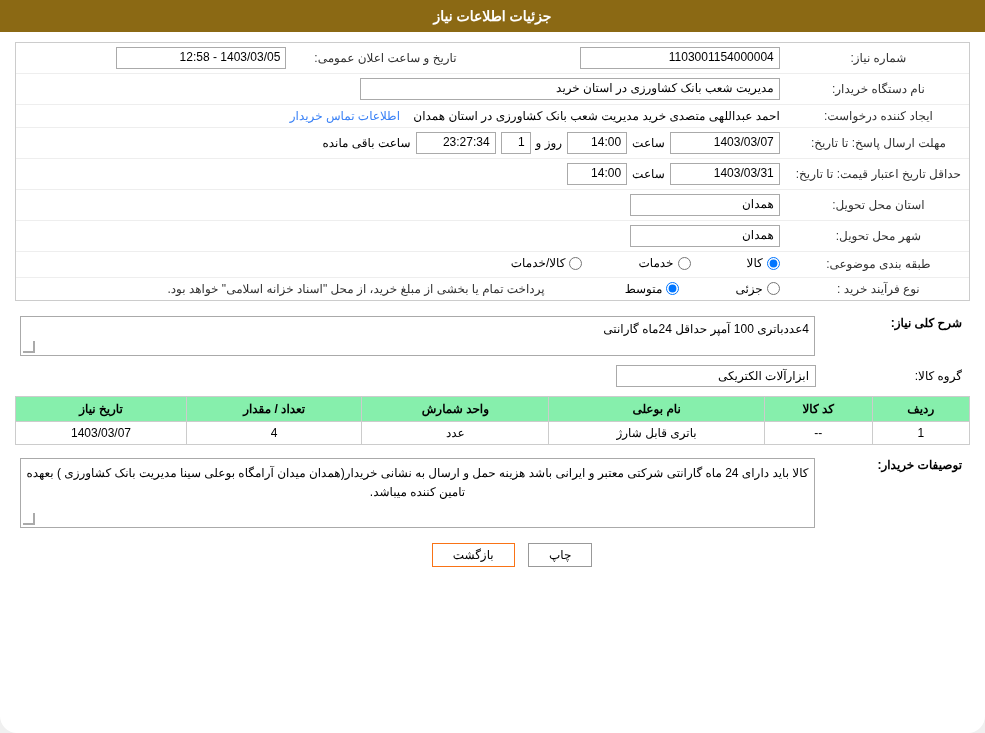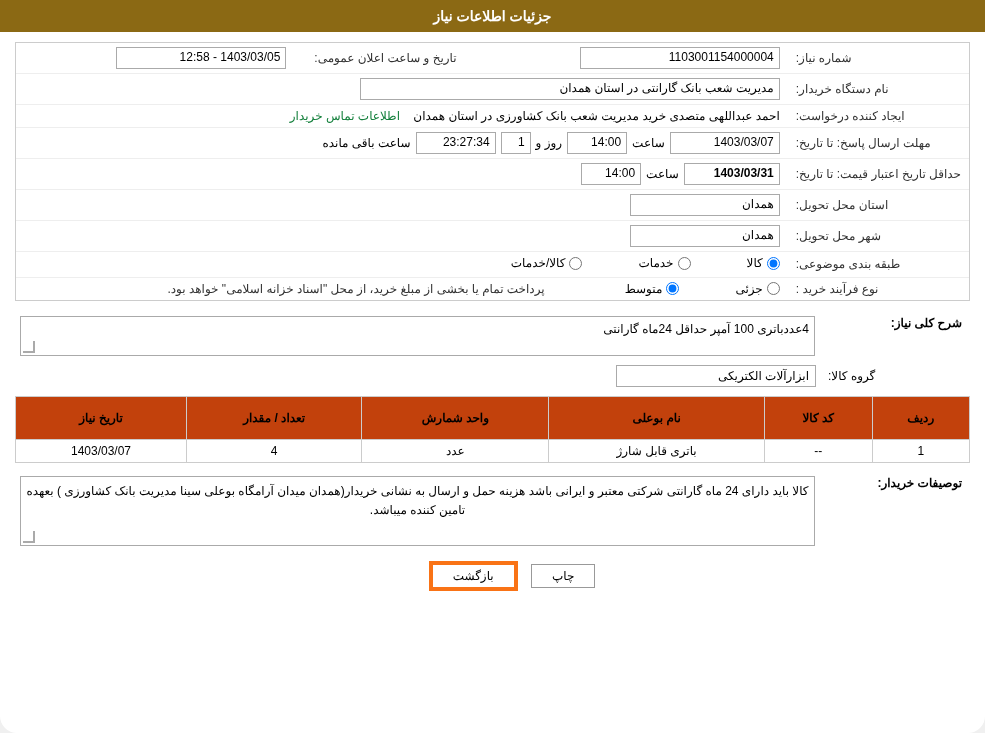--- a/index.html
+++ b/index.html
@@ -44,7 +44,7 @@
       color: #333;
       white-space: nowrap;
       font-weight: normal;
-      text-align: left;
+      text-align: center;
       width: 150px;
     }
     .input-box {

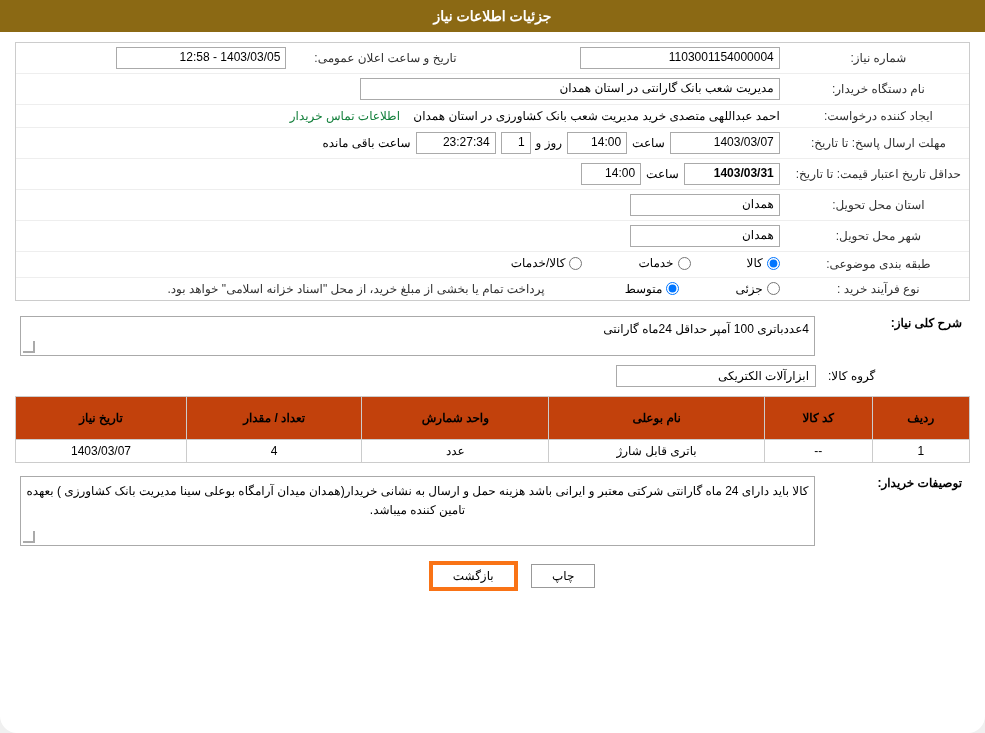--- a/index.html
+++ b/index.html
@@ -192,7 +192,7 @@
         <tr class="row-divider">
           <td class="label-cell">نام دستگاه خریدار:</td>
           <td colspan="3">
-            <div class="input-box" style="width:420px;">مدیریت شعب بانک گارانتی در استان همدان</div>
+            <div class="input-box" style="width:420px;">مدیریت شعب بانک کشاورزی در استان خرید</div>
           </td>
         </tr>
 

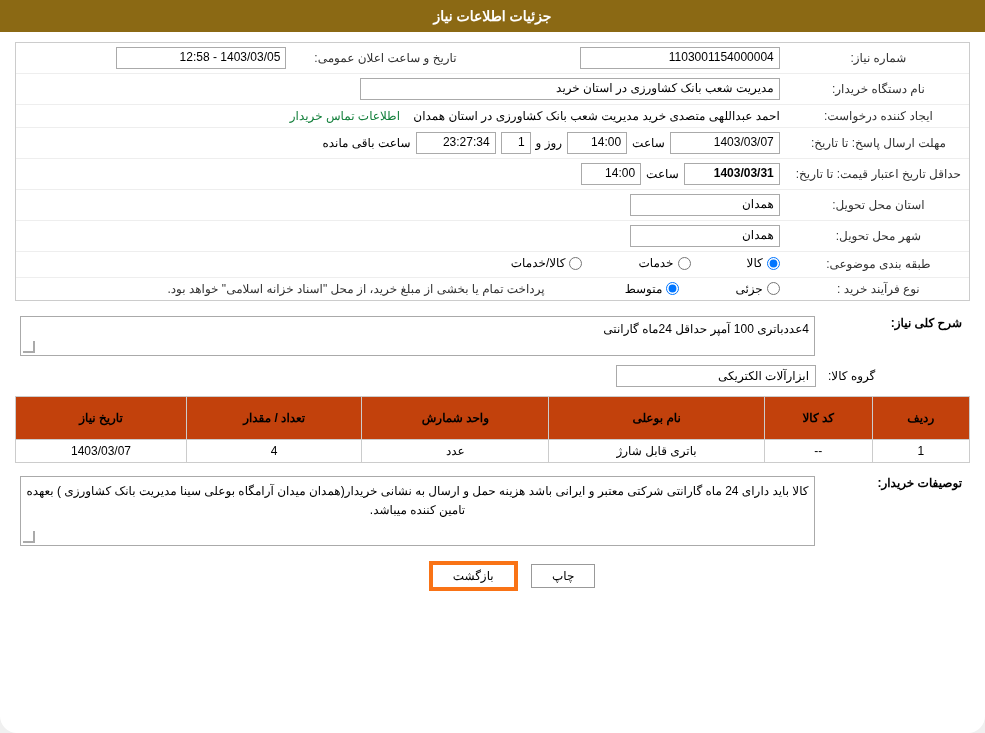--- a/index.html
+++ b/index.html
@@ -59,7 +59,7 @@
       border-top: 1px solid #eee;
     }
     .contact-link {
-      color: #15803d;
+      color: #3b82f6;
       text-decoration: none;
     }
     .radio-group {

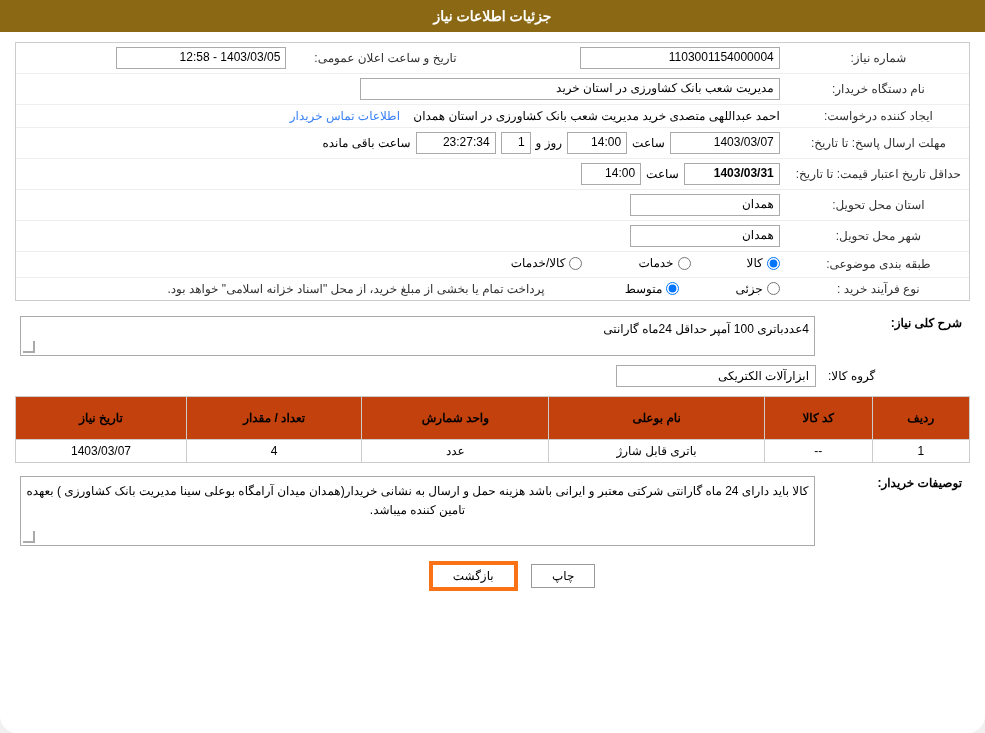--- a/index.html
+++ b/index.html
@@ -224,7 +224,7 @@
           <td class="label-cell">حداقل تاریخ اعتبار قیمت: تا تاریخ:</td>
           <td colspan="3">
             <div class="time-row">
-              <div class="input-box" style="width:96px;font-weight:bold;">1403/03/31</div>
+              <div class="input-box" style="width:110px;">1403/03/31</div>
               <span>ساعت</span>
               <div class="input-box" style="width:60px;">14:00</div>
             </div>

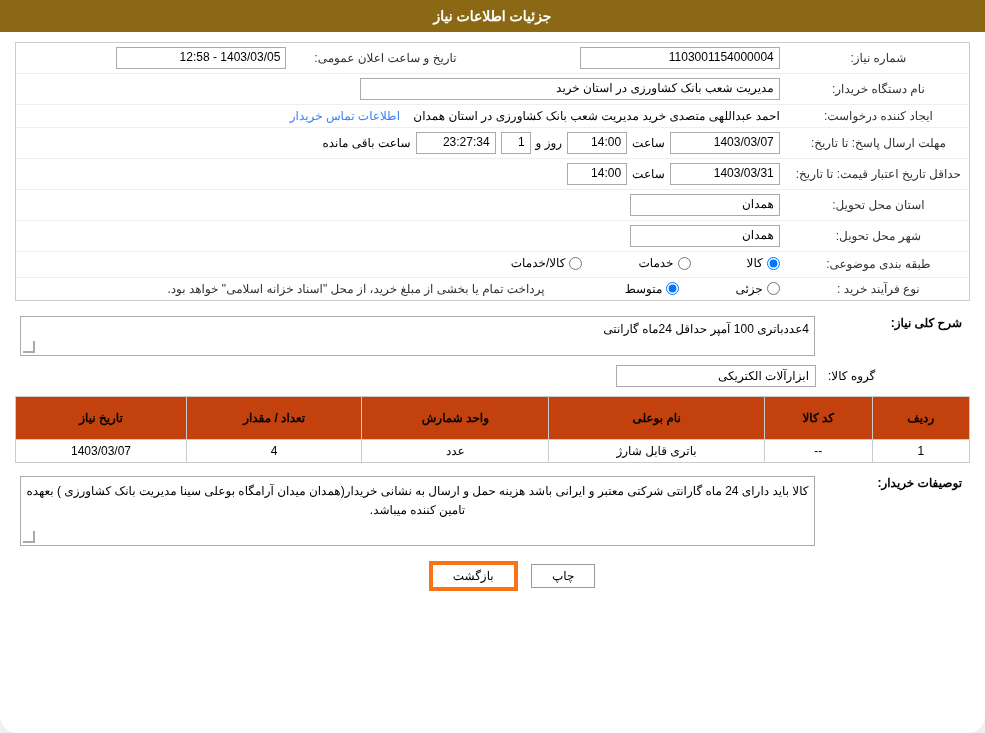--- a/index.html
+++ b/index.html
@@ -302,7 +302,7 @@
     <table style="width:100%; border-collapse:collapse; margin-bottom:5px;">
       <tbody>
           <tr>
-        <td style="width:150px; padding:4px 8px; text-align:left; vertical-align:middle;">گروه کالا:</td>
+        <td style="width:150px; padding:4px 8px; text-align:right; vertical-align:middle;">گروه کالا:</td>
         <td style="padding:4px;">
           <div class="group-box" style="width:200px; display:inline-block;">ابزارآلات الکتریکی</div>
         </td>

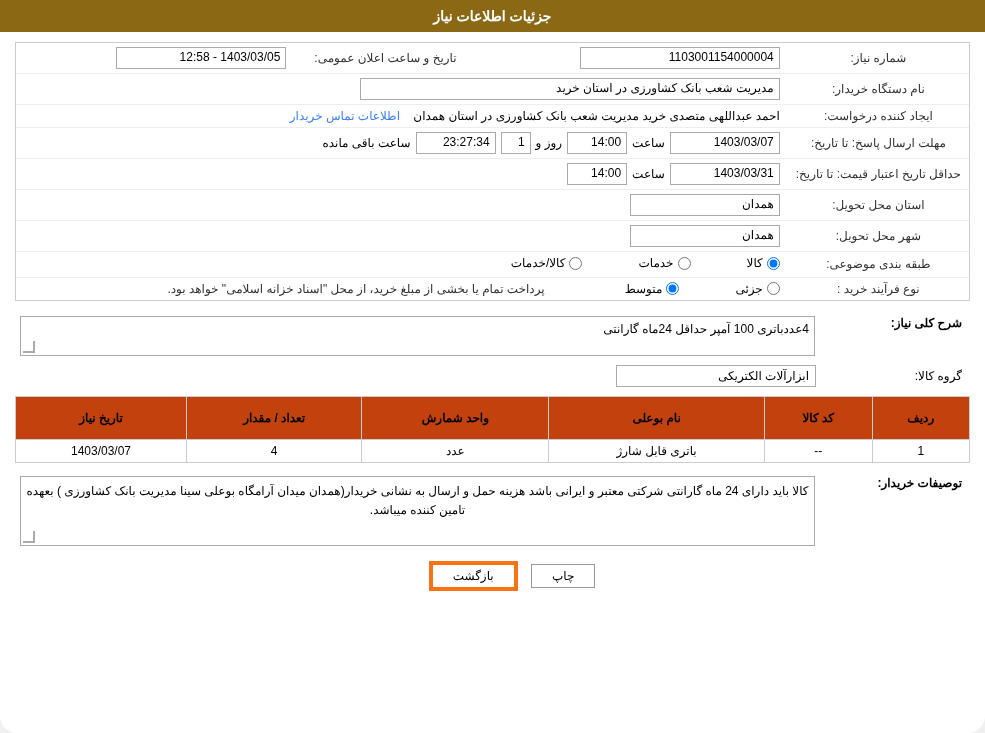--- a/index.html
+++ b/index.html
@@ -79,9 +79,9 @@
       margin-top: 5px;
     }
     .data-table th {
-      background: #c2410c;
+      background: #86efac;
       border: 1px solid #ccc;
-      padding: 14px 8px;
+      padding: 5px 8px;
       text-align: center;
       font-weight: bold;
     }

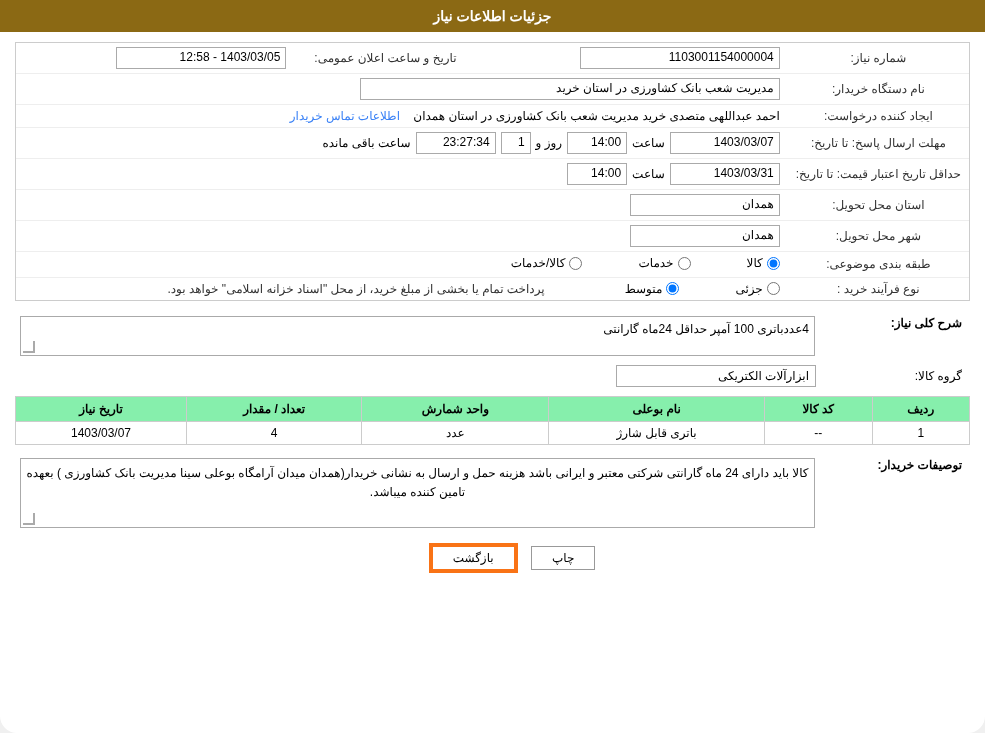--- a/index.html
+++ b/index.html
@@ -109,7 +109,7 @@
     }
     .btn-back {
       background: #fff;
-      border: 4px solid #f97316;
+      border: 1px solid #f97316;
       margin-left: 44px;
     }
     .description-box {

